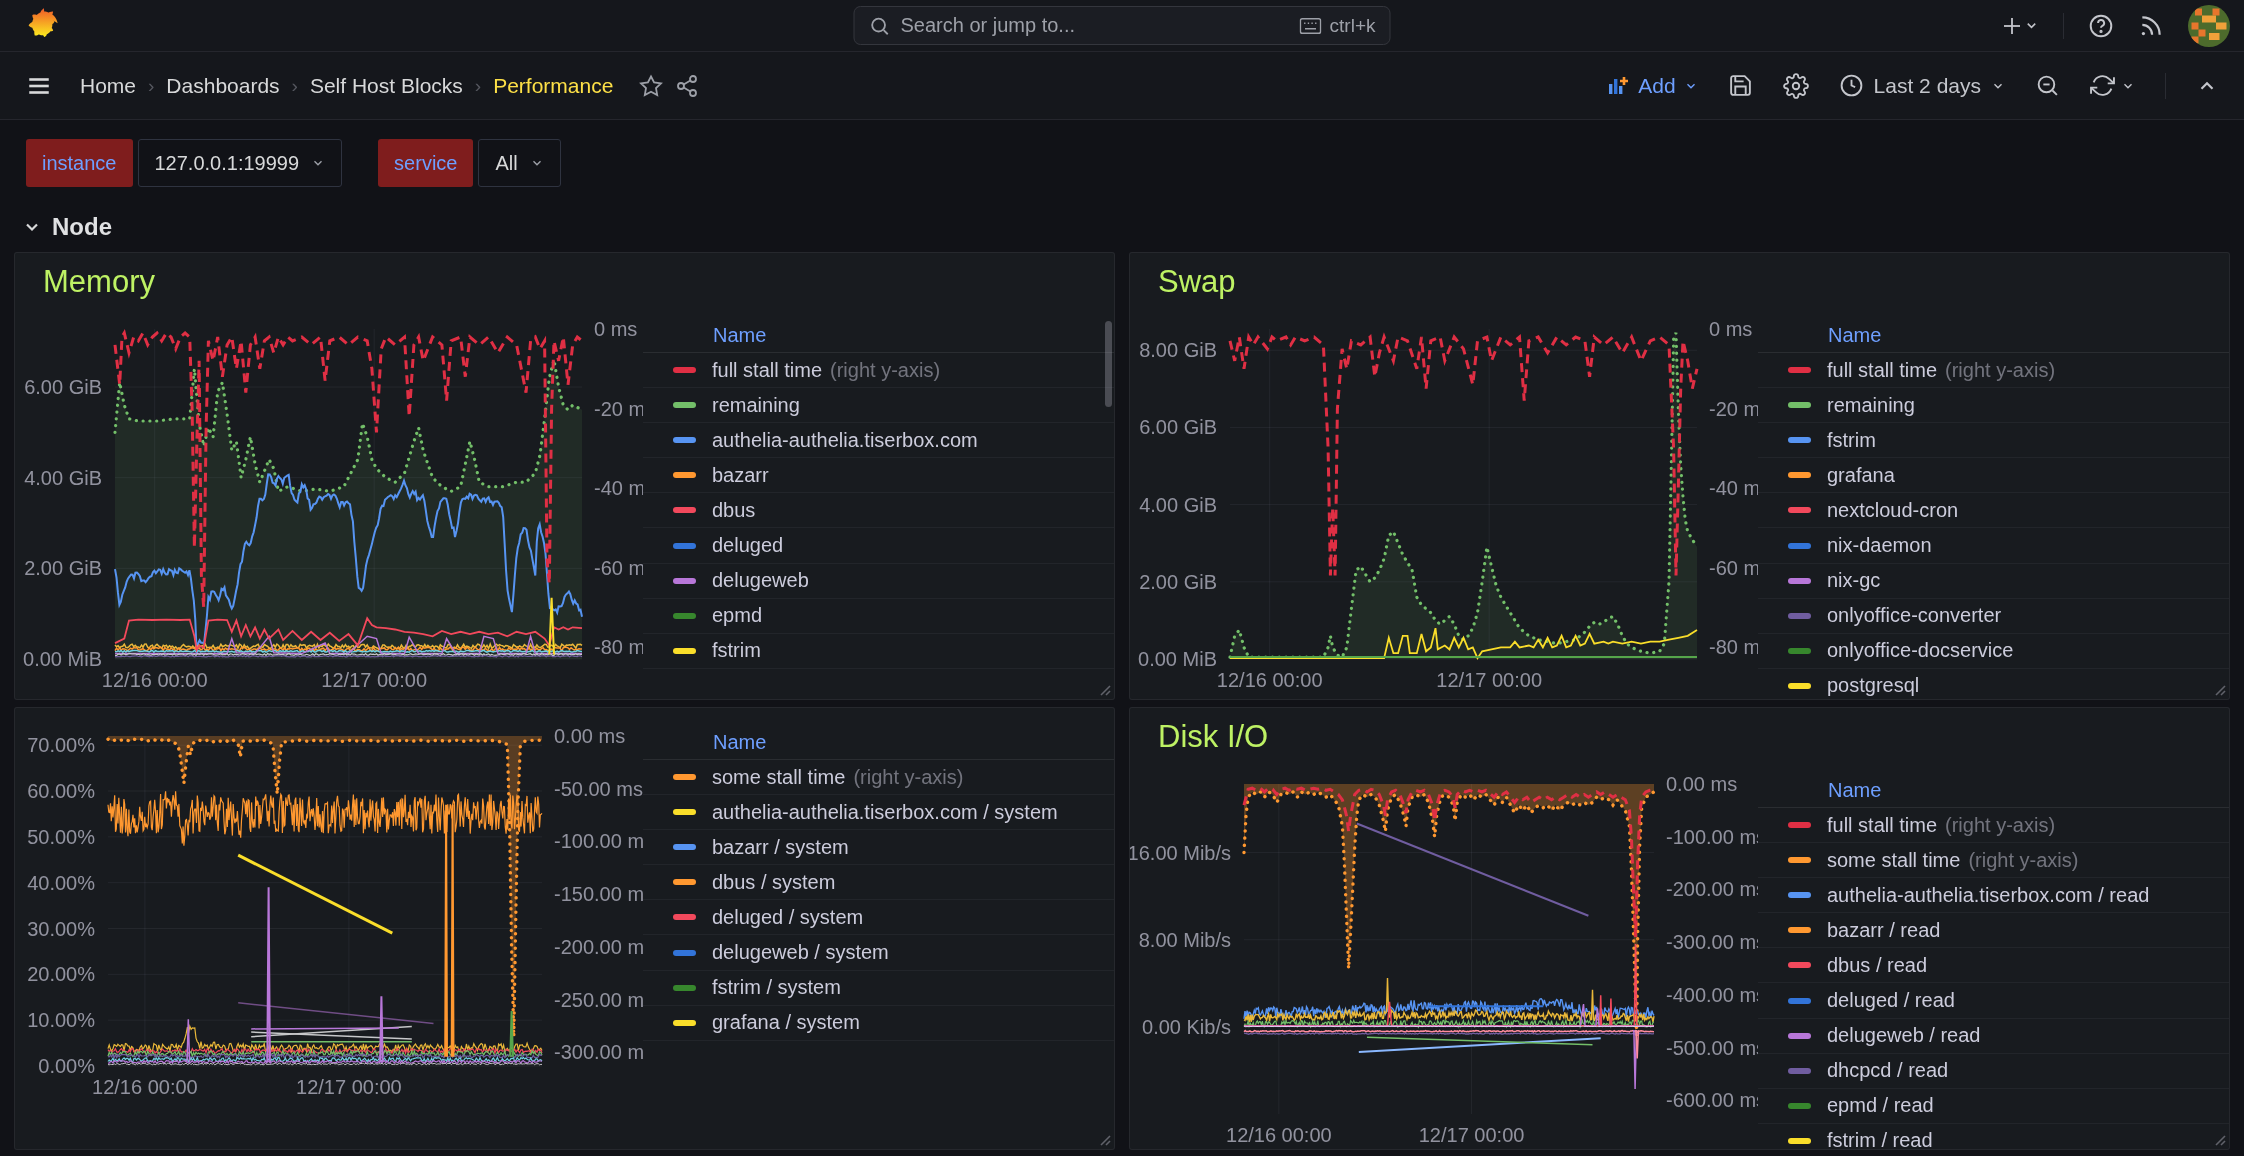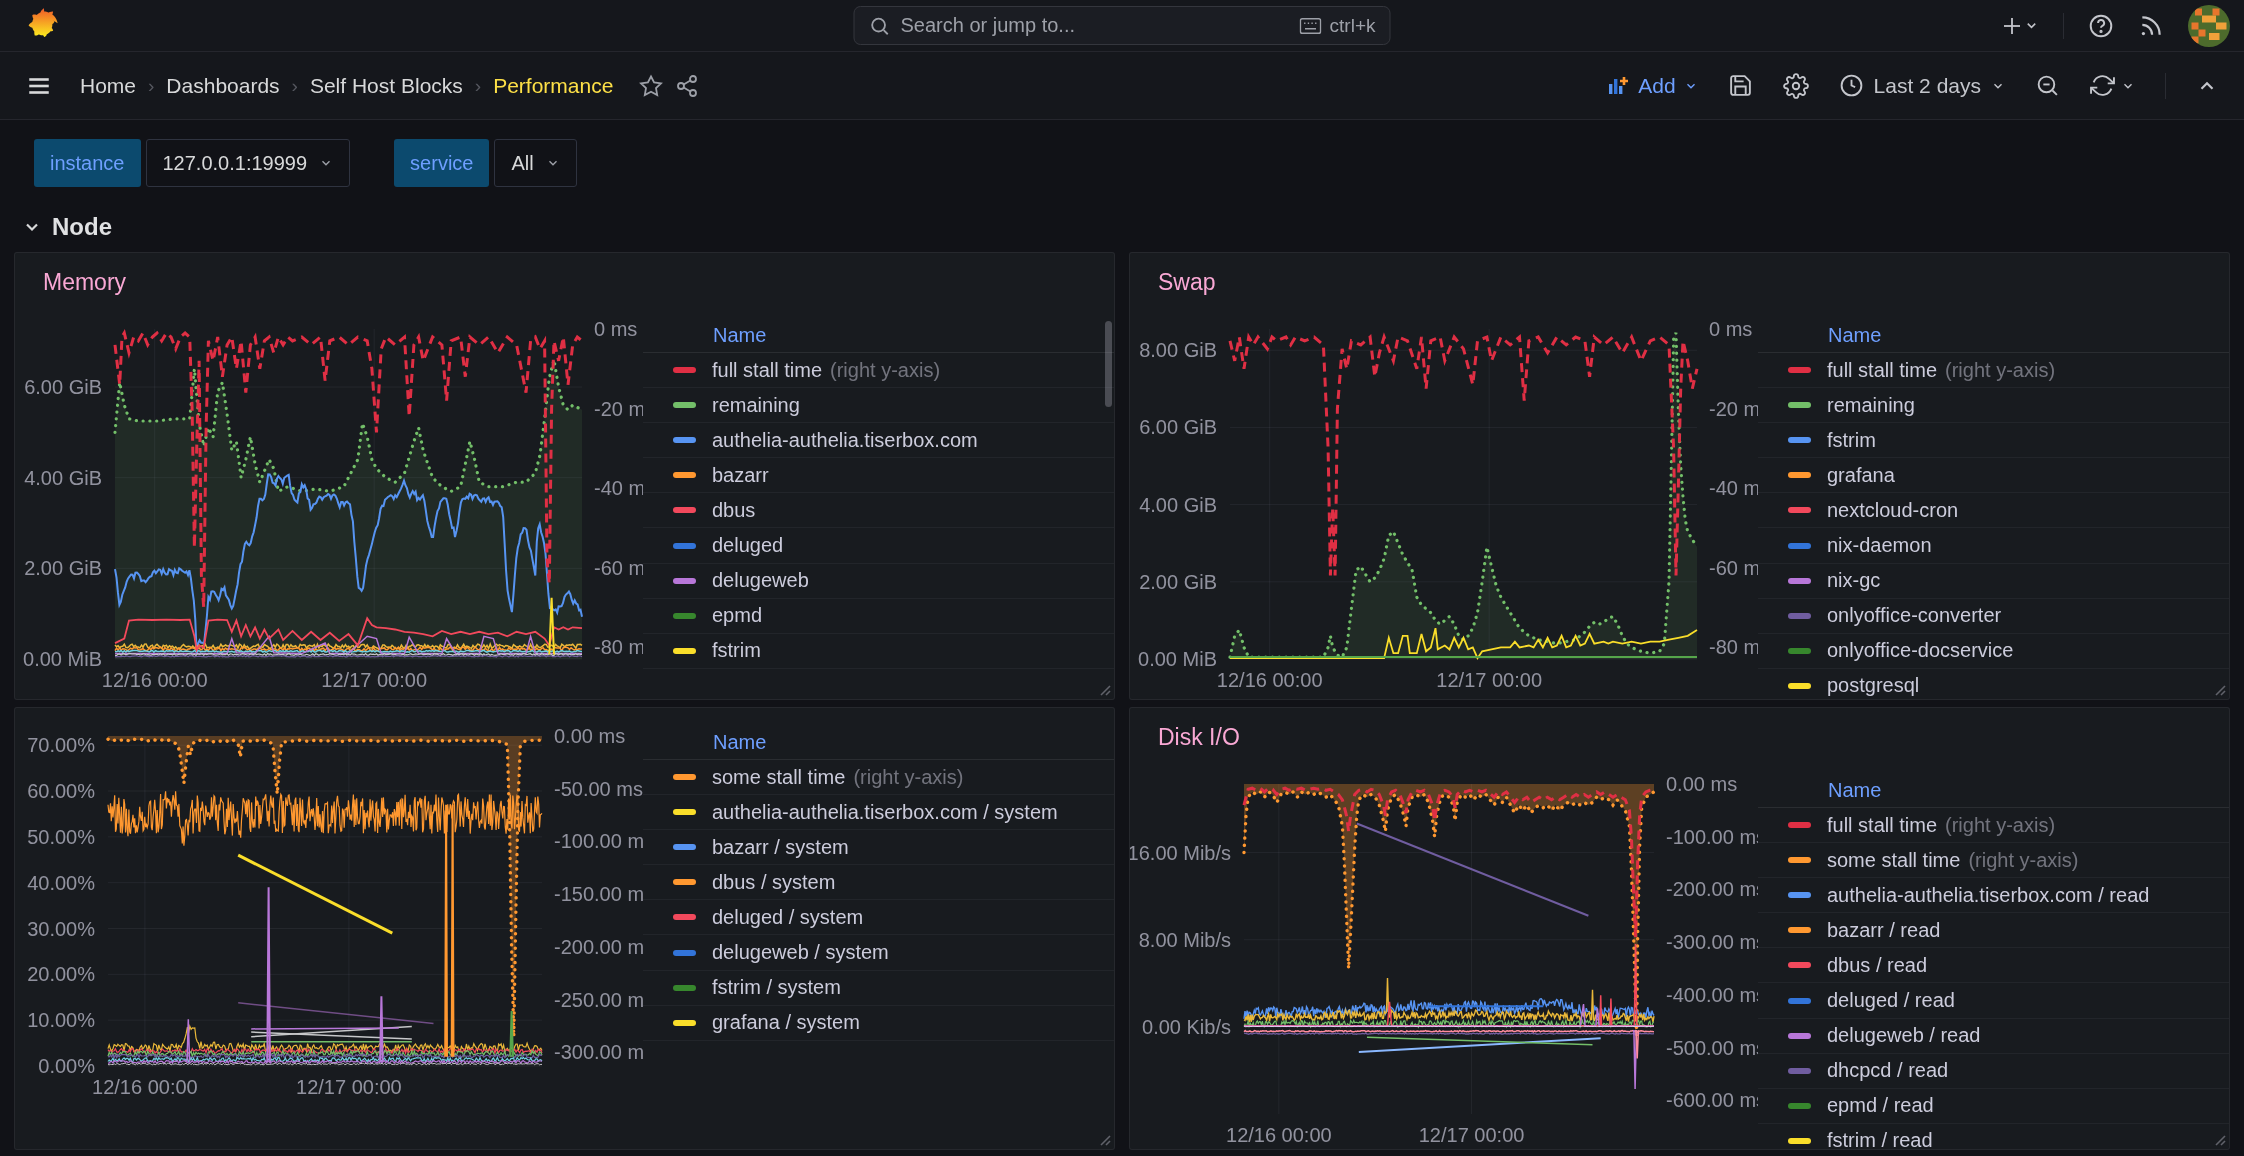--- a/index.html
+++ b/index.html
@@ -33,8 +33,8 @@
   
   .vars { display:flex; align-items:center; gap:14px; padding:19px 0 0 26px; }
   .vargroup { display:flex; align-items:stretch; gap:5px; }
-  .varlabel { background:#0c4a6e; border-radius:3px; color:#6E9FFF; font-size:20px;
-    display:flex; align-items:center; padding:0 16px; height:48px; cursor:pointer;margin-left:8px; }
+  .varlabel { background:#7f1d1d; border-radius:3px; color:#6E9FFF; font-size:20px;
+    display:flex; align-items:center; padding:0 16px; height:48px; cursor:pointer; }
   .varvalue { border:1px solid #2F3340; background:#111217; border-radius:3px; color:#D8D9DA; font-size:20px;
     display:flex; align-items:center; gap:12px; padding:0 16px; height:48px; cursor:pointer; }
   .chev { color:#9DA0A8; }

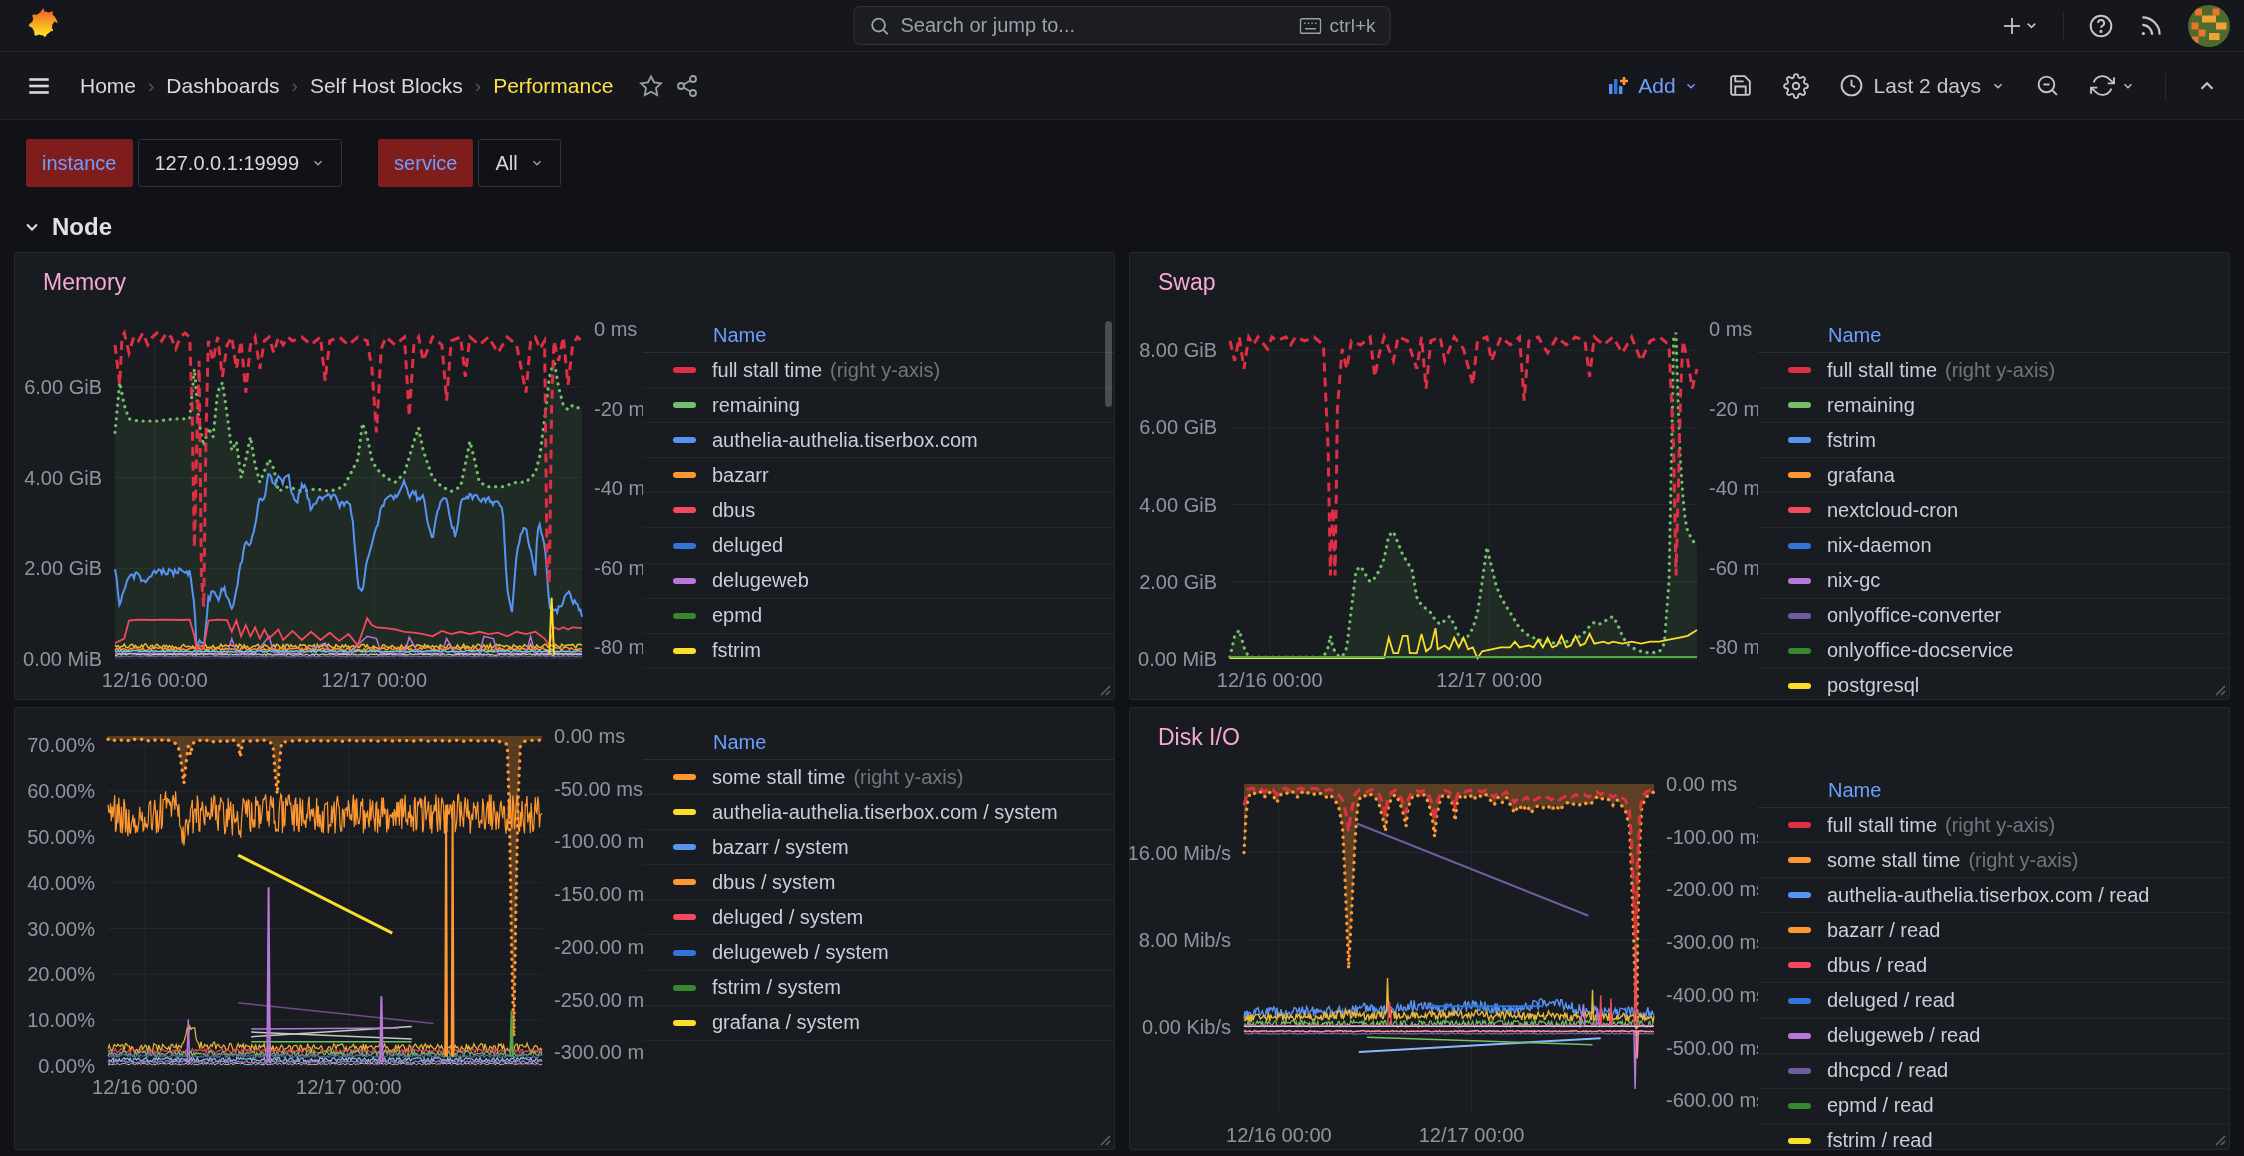--- a/index.html
+++ b/index.html
@@ -46,7 +46,7 @@
     display:grid; grid-template-columns:1101px 1101px; grid-template-rows:448px 443px; column-gap:14px; row-gap:7px; }
   .panel { position:relative; background:#181B1F; border:1px solid rgba(204,204,220,0.08); border-radius:3px; overflow:hidden; }
   .p-head { height:48px; display:flex; align-items:center; padding:10px 14px 0 28px; }
-  .p-title { font-size:23px; color:#f9a8d4; font-weight:500; cursor:pointer; }
+  .p-title { font-size:31px; color:#bef264; font-weight:500; cursor:pointer; }
   .kebab { margin-left:auto; cursor:pointer; color:#9DA0A8; }
   .p-body { display:flex; height:calc(100% - 48px); }
   .chart { width:628px; position:relative; flex:none; }

